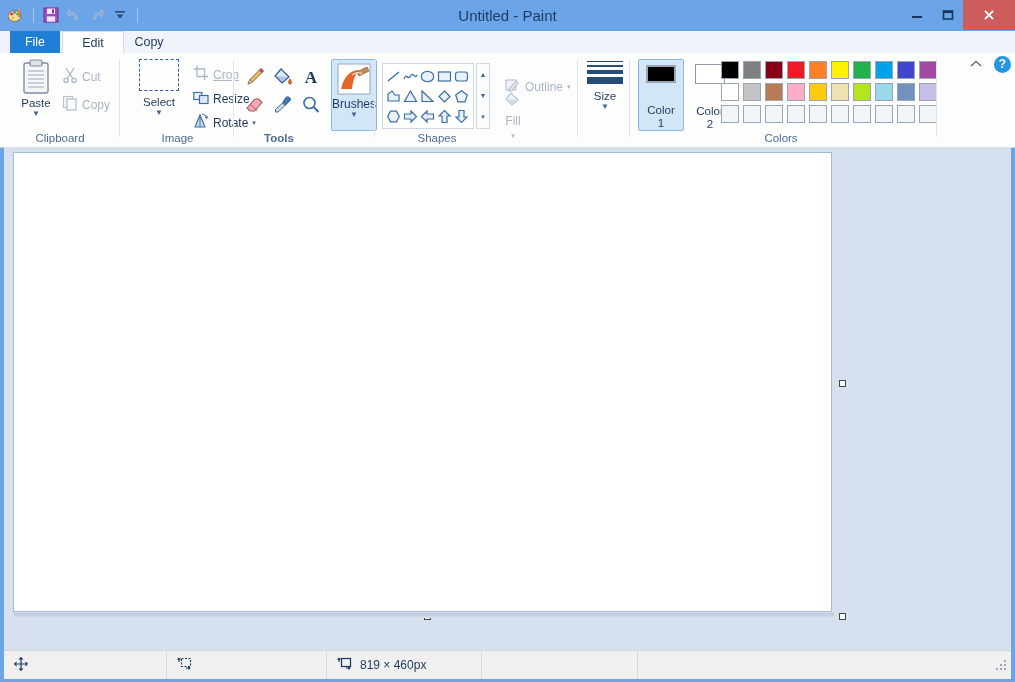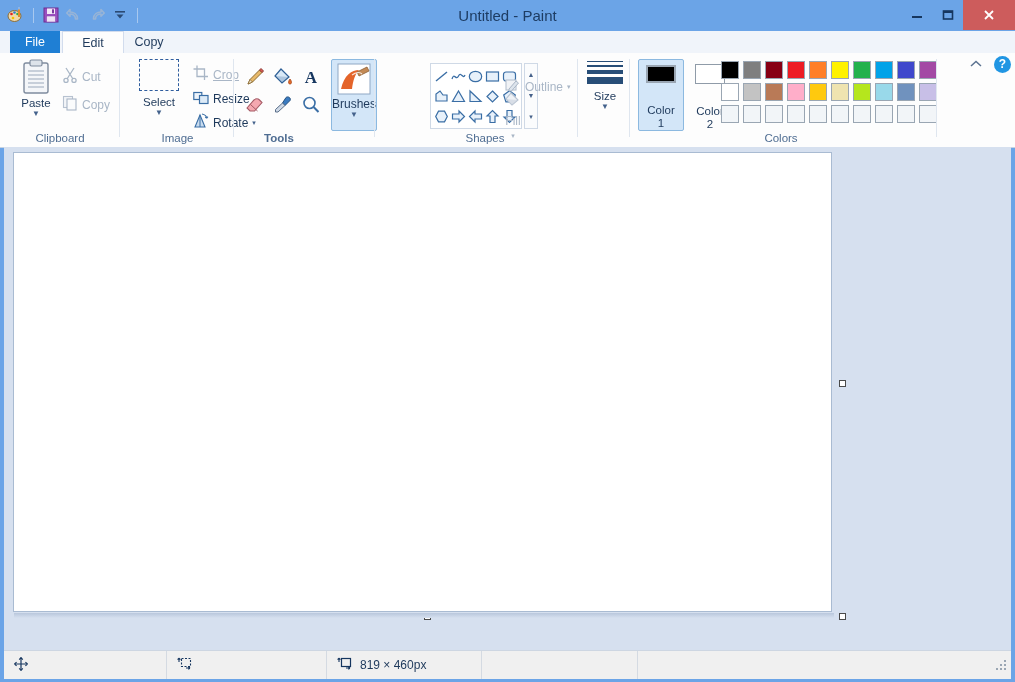--- a/index.html
+++ b/index.html
@@ -73,7 +73,7 @@
     display:flex;flex-direction:column;align-items:center;padding-top:3px;box-sizing:border-box;}
 
   
-  #g-shapes{left:376px;width:122px;margin-left:48px;}
+  #g-shapes{left:376px;width:122px;}
   .shapes-box{position:absolute;left:6px;top:10px;width:92px;height:66px;
     border:1px solid #cfd9e6;background:#fff;box-sizing:border-box;padding:2px;}
   .shapes-grid{display:grid;grid-template-columns:repeat(5,17px);grid-template-rows:repeat(3,20px);}

